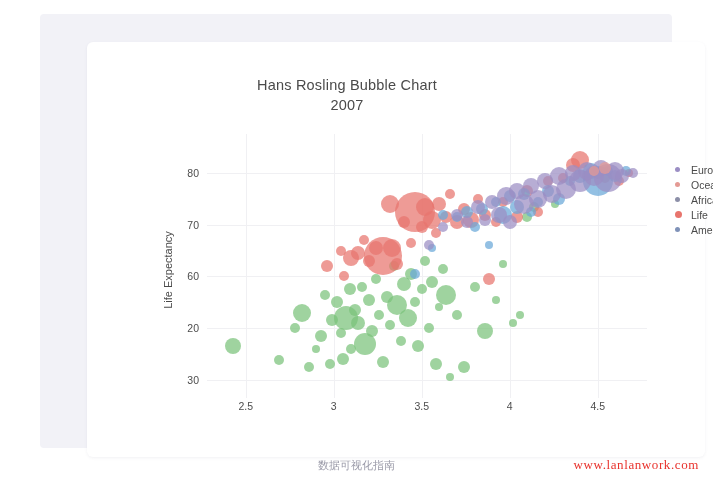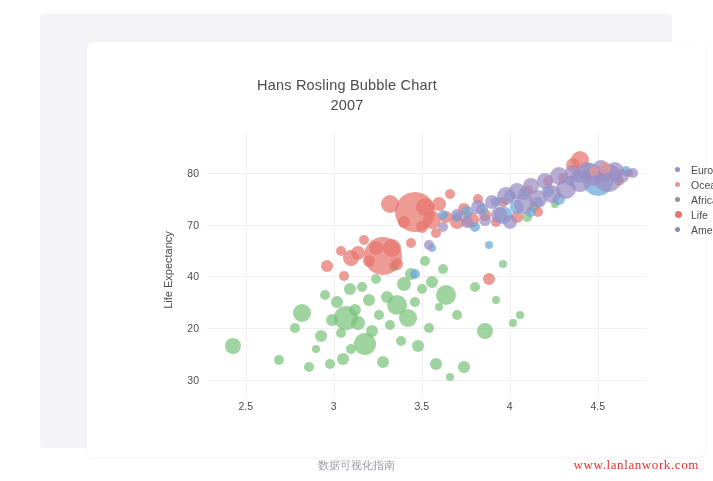--- a/index.html
+++ b/index.html
@@ -96,7 +96,7 @@
       <div id="yticks">
           <div class="ytick" style="top: 229.677px;">30</div>
           <div class="ytick" style="top: 178.065px;">20</div>
-          <div class="ytick" style="top: 126.452px;">40</div>
+          <div class="ytick" style="top: 126.452px;">60</div>
           <div class="ytick" style="top: 74.8387px;">70</div>
           <div class="ytick" style="top: 23.2258px;">80</div>
         </div>

